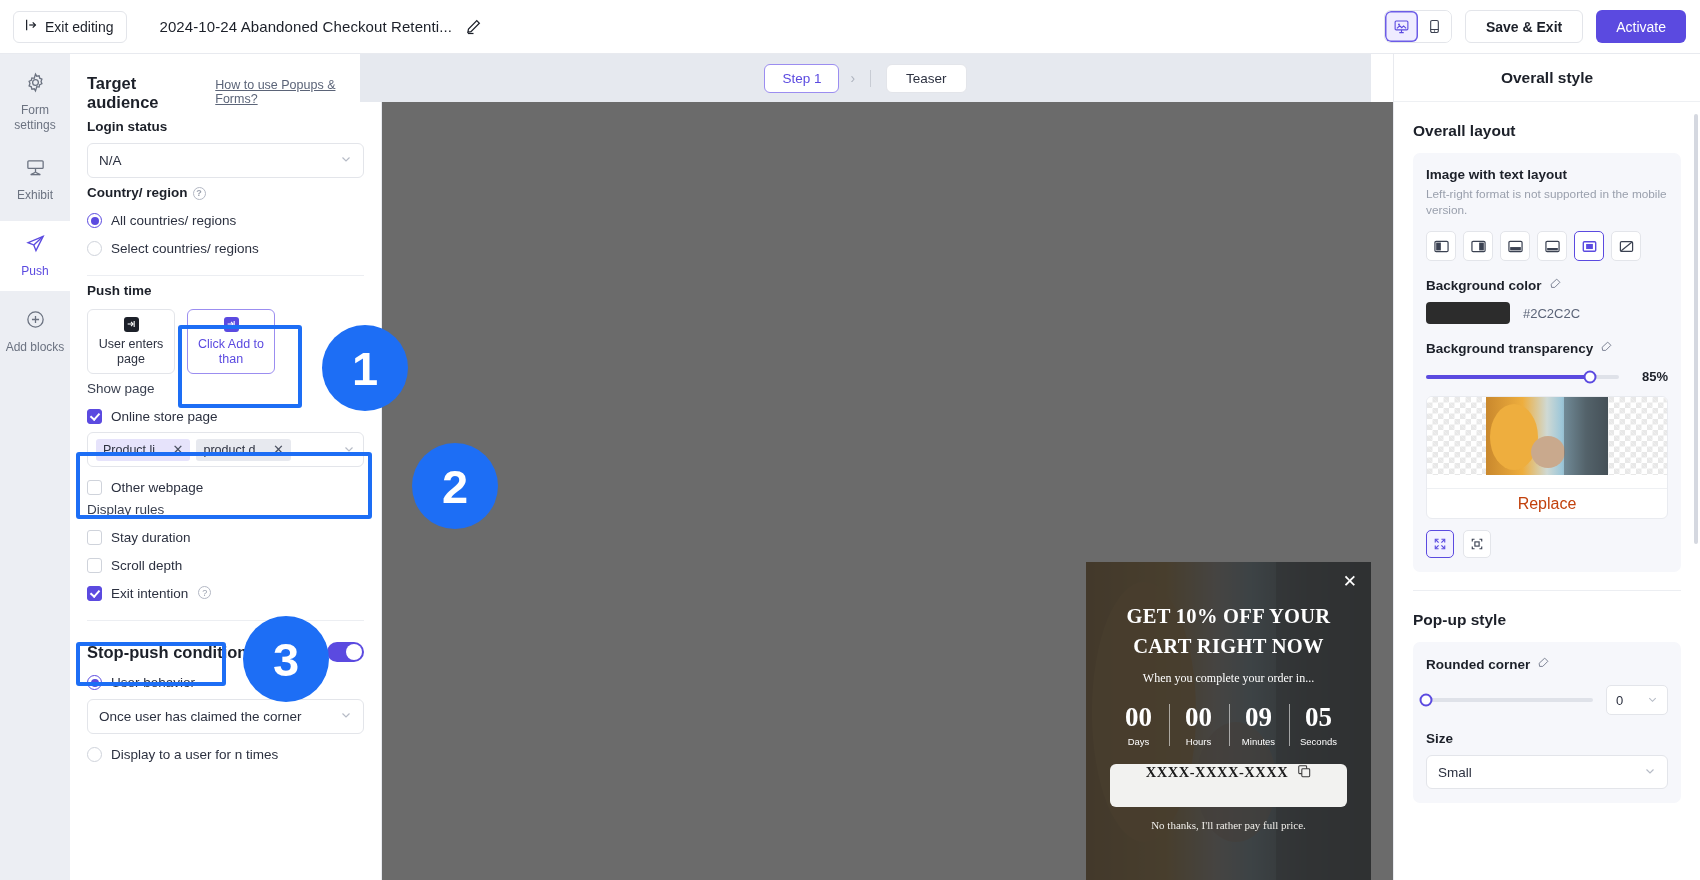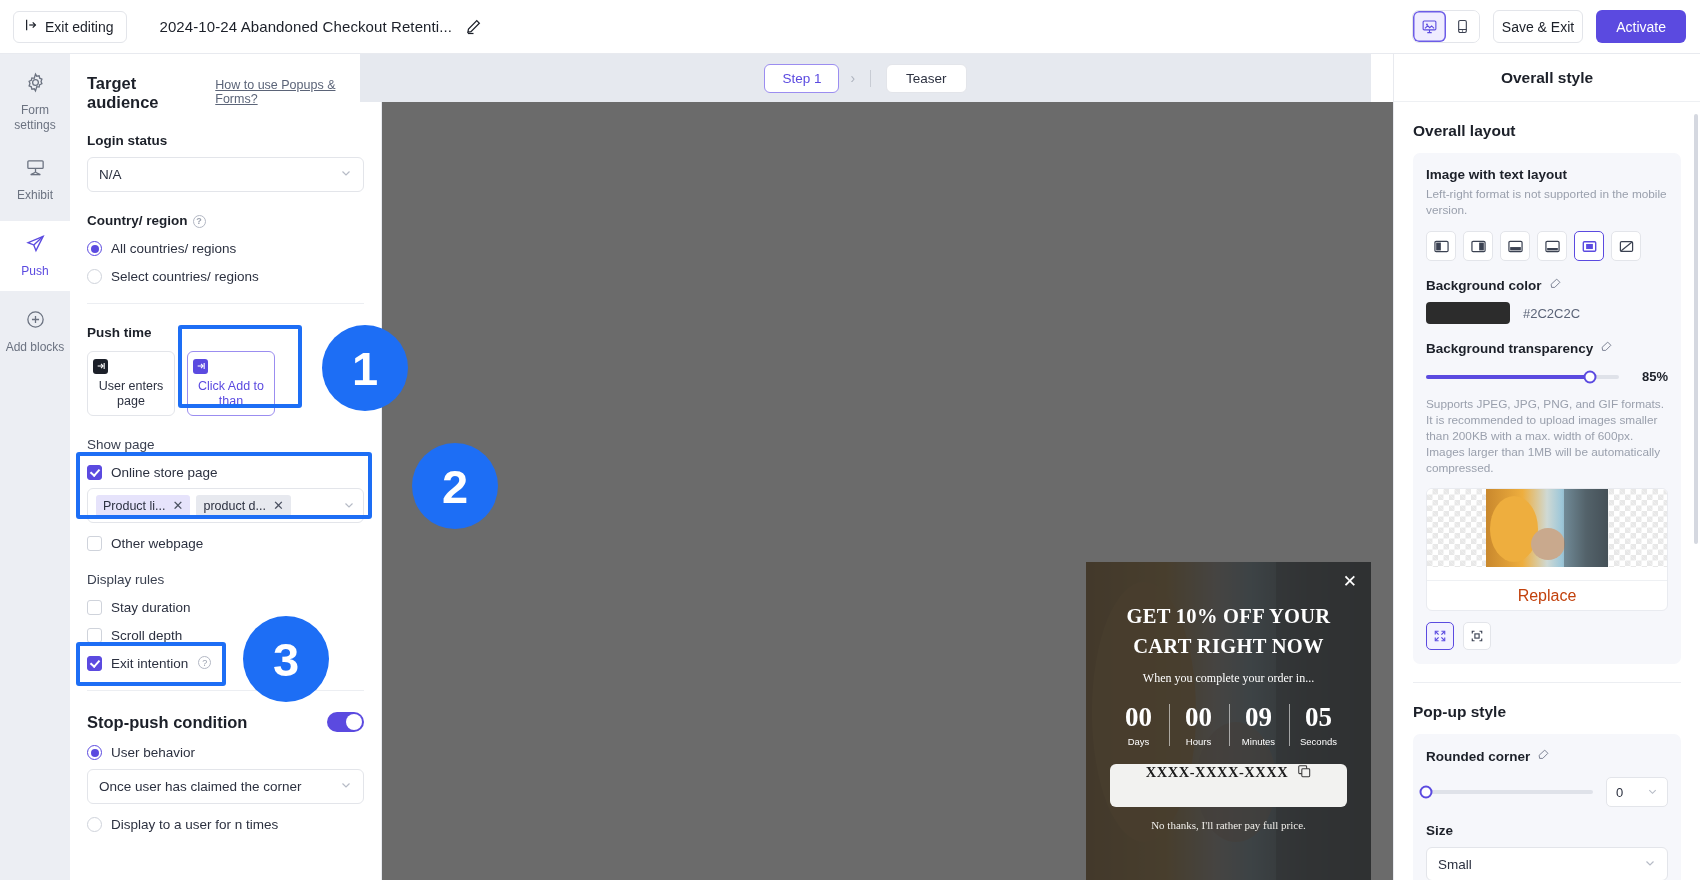--- a/index.html
+++ b/index.html
@@ -39,8 +39,8 @@
   }
   .devbtn.active { background: #efecff; box-shadow: inset 0 0 0 1.5px #6c5ce7; border-radius: 6px; }
   .btn-ghost {
-    height: 33px; padding: 0 8px; border: 1px solid #e3e5ea; border-radius: 6px;
-    background: #fff; font-size: 14px; color: #1c2029; cursor: pointer; font-weight: 400;
+    height: 33px; padding: 0 20px; border: 1px solid #e3e5ea; border-radius: 6px;
+    background: #fff; font-size: 14px; color: #1c2029; cursor: pointer; font-weight: 700;
   }
   .btn-primary {
     height: 33px; padding: 0 20px; border: none; border-radius: 6px;

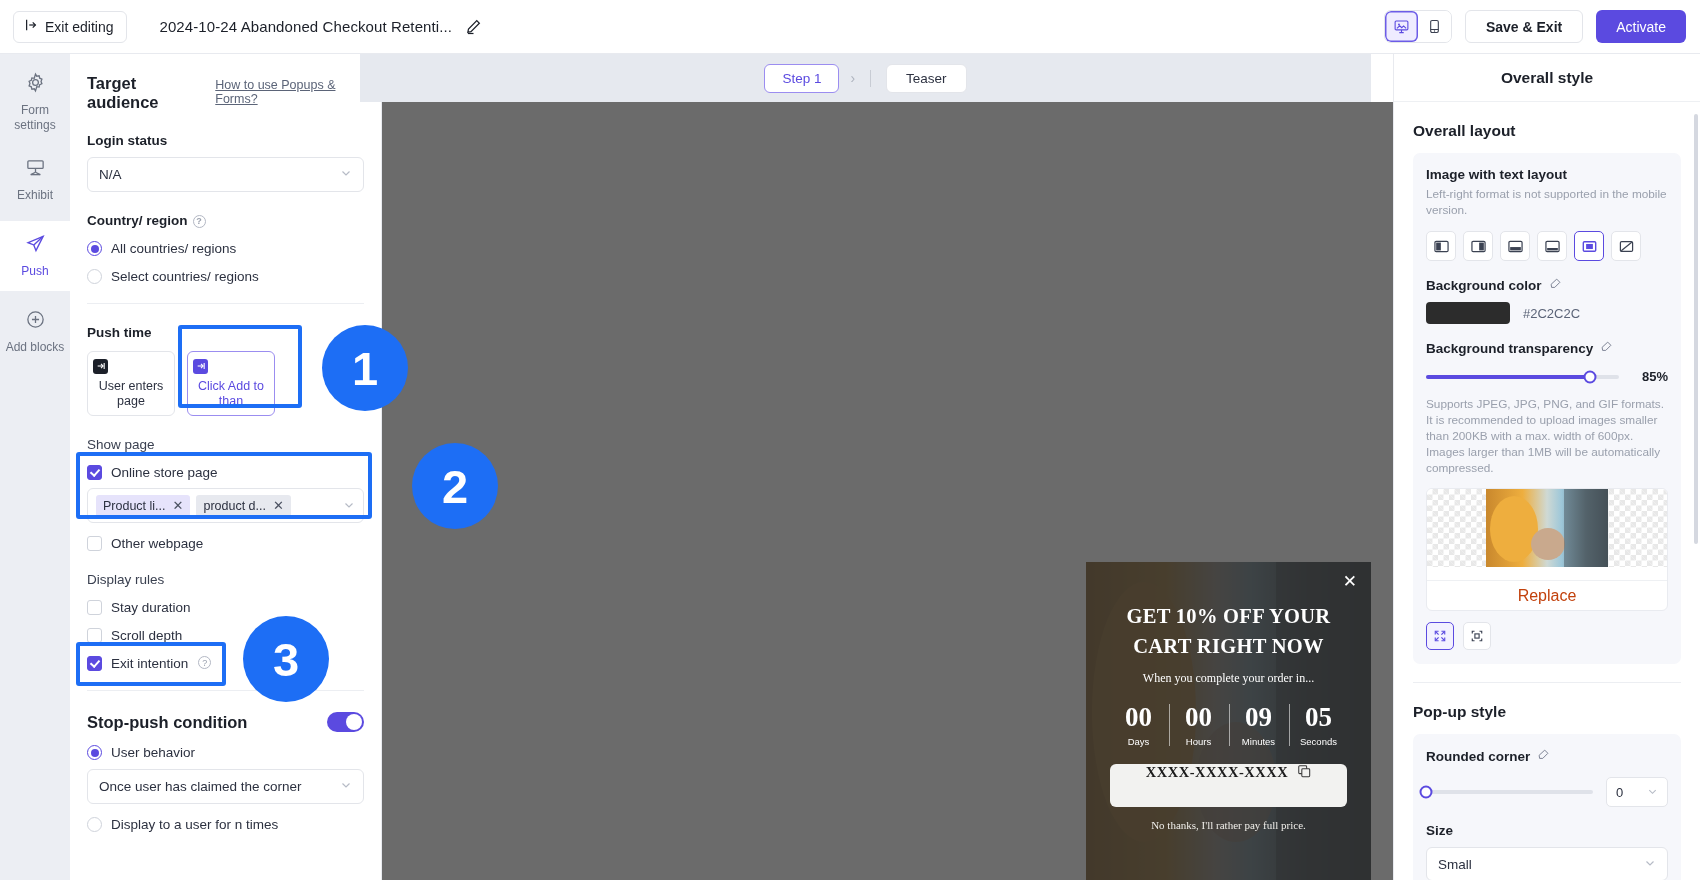--- a/index.html
+++ b/index.html
@@ -69,7 +69,7 @@
   .panel-head { display: flex; align-items: baseline; gap: 16px; padding-top: 20px; }
   .panel-title { font-size: 16.5px; font-weight: 700; color: #1c2029; }
   a.howto { font-size: 12.5px; color: #5b6478; text-decoration: underline; cursor: pointer; }
-  .fld-label { font-size: 13.5px; font-weight: 700; color: #1c2029; margin-top: 21px; }
+  .fld-label { font-size: 13.5px; font-weight: 700; color: #1c2029; margin-top: 7px; }
   .fld-label.reg { font-weight: 400; color: #3a4050; font-size: 13.5px; }
   .select {
     margin-top: 9px; height: 35px; border: 1px solid #e3e5ea; border-radius: 6px;

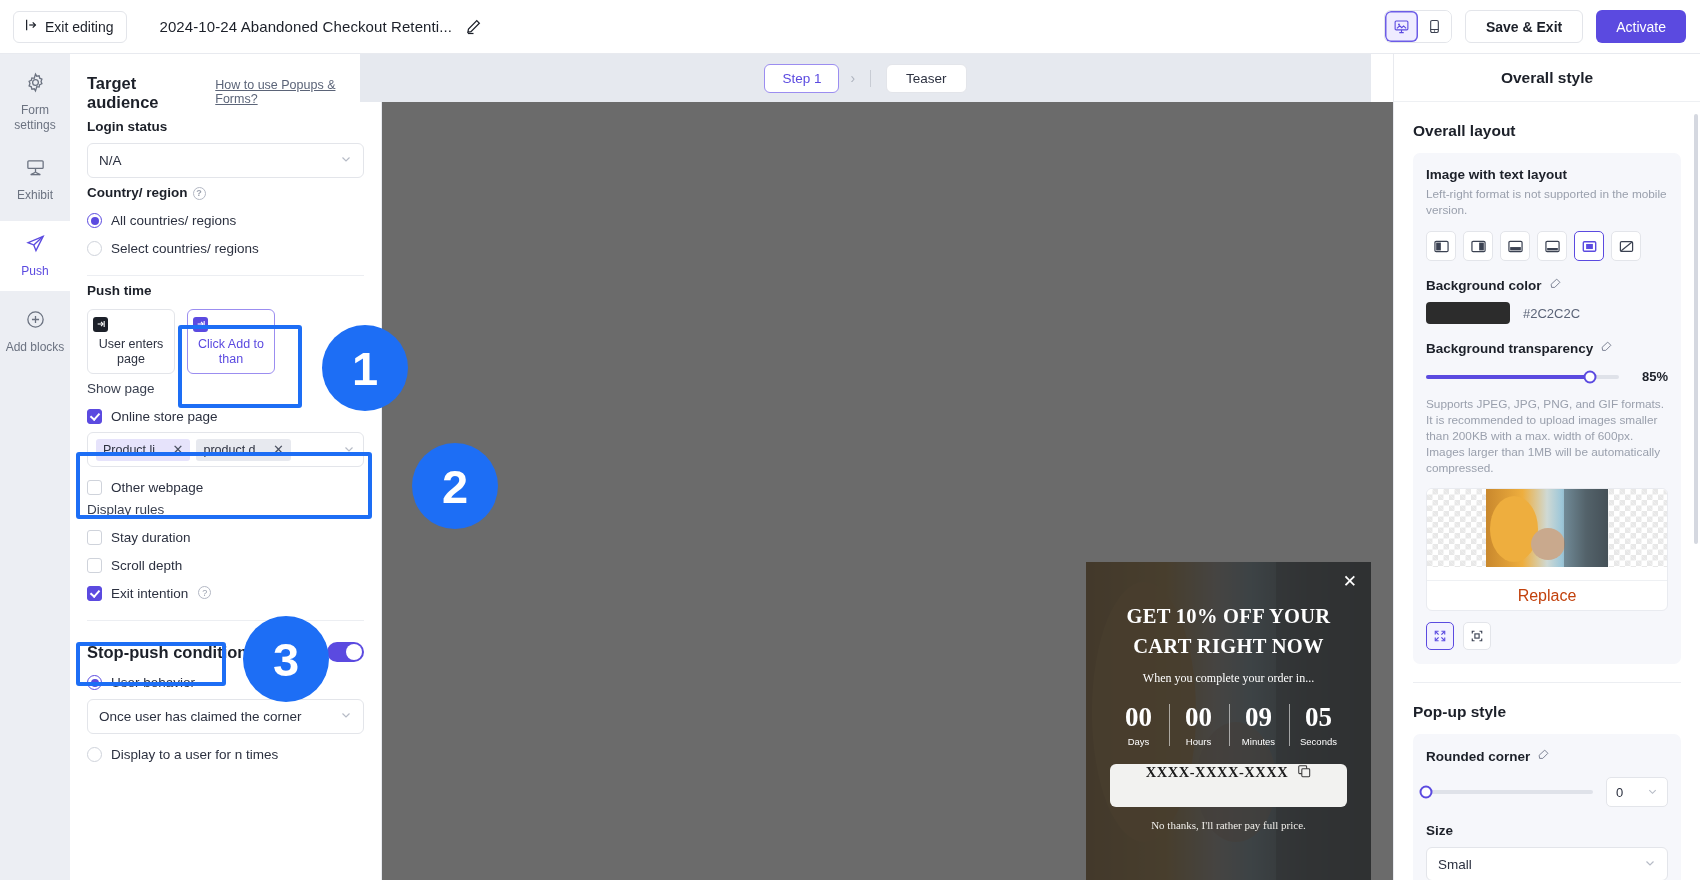--- a/index.html
+++ b/index.html
@@ -103,7 +103,7 @@
   .pushtime { display: flex; gap: 12px; margin-top: 11px; }
   .ptile {
     width: 88px; height: 65px; border: 1px solid #e3e5ea; border-radius: 6px; background: #fff;
-    display: flex; flex-direction: column; align-items: flex-start; justify-content: center; gap: 5px;
+    display: flex; flex-direction: column; align-items: center; justify-content: center; gap: 5px;
     font-size: 12.5px; color: #2c3140; text-align: center; line-height: 15px; cursor: pointer; padding: 0 5px;
   }
   .ptile.sel { border-color: #9b8df0; color: #5b4ae0; }

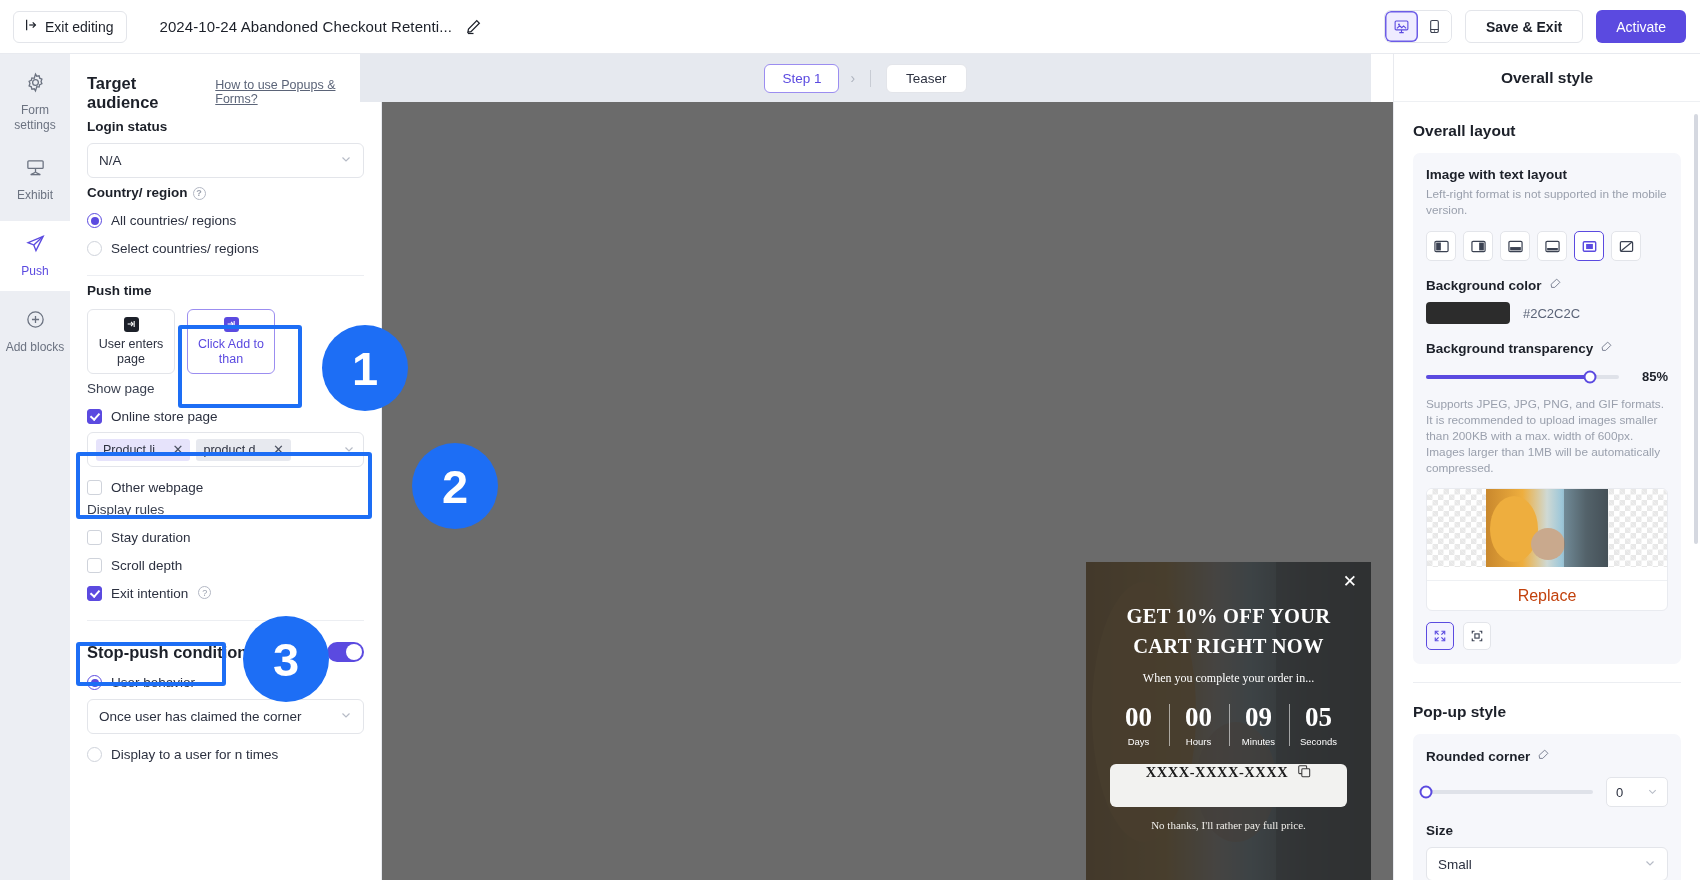--- a/index.html
+++ b/index.html
@@ -592,7 +592,6 @@
           <div class="pct">85%</div>
         </div>
 
-        <div class="card-note" style="margin-top:12px">Supports JPEG, JPG, PNG, and GIF formats. It is recommended to upload images smaller than 200KB with a max. width of 600px. Images larger than 1MB will be automatically compressed.</div>
 
         <div class="imgbox">
           <div class="imgprev">

